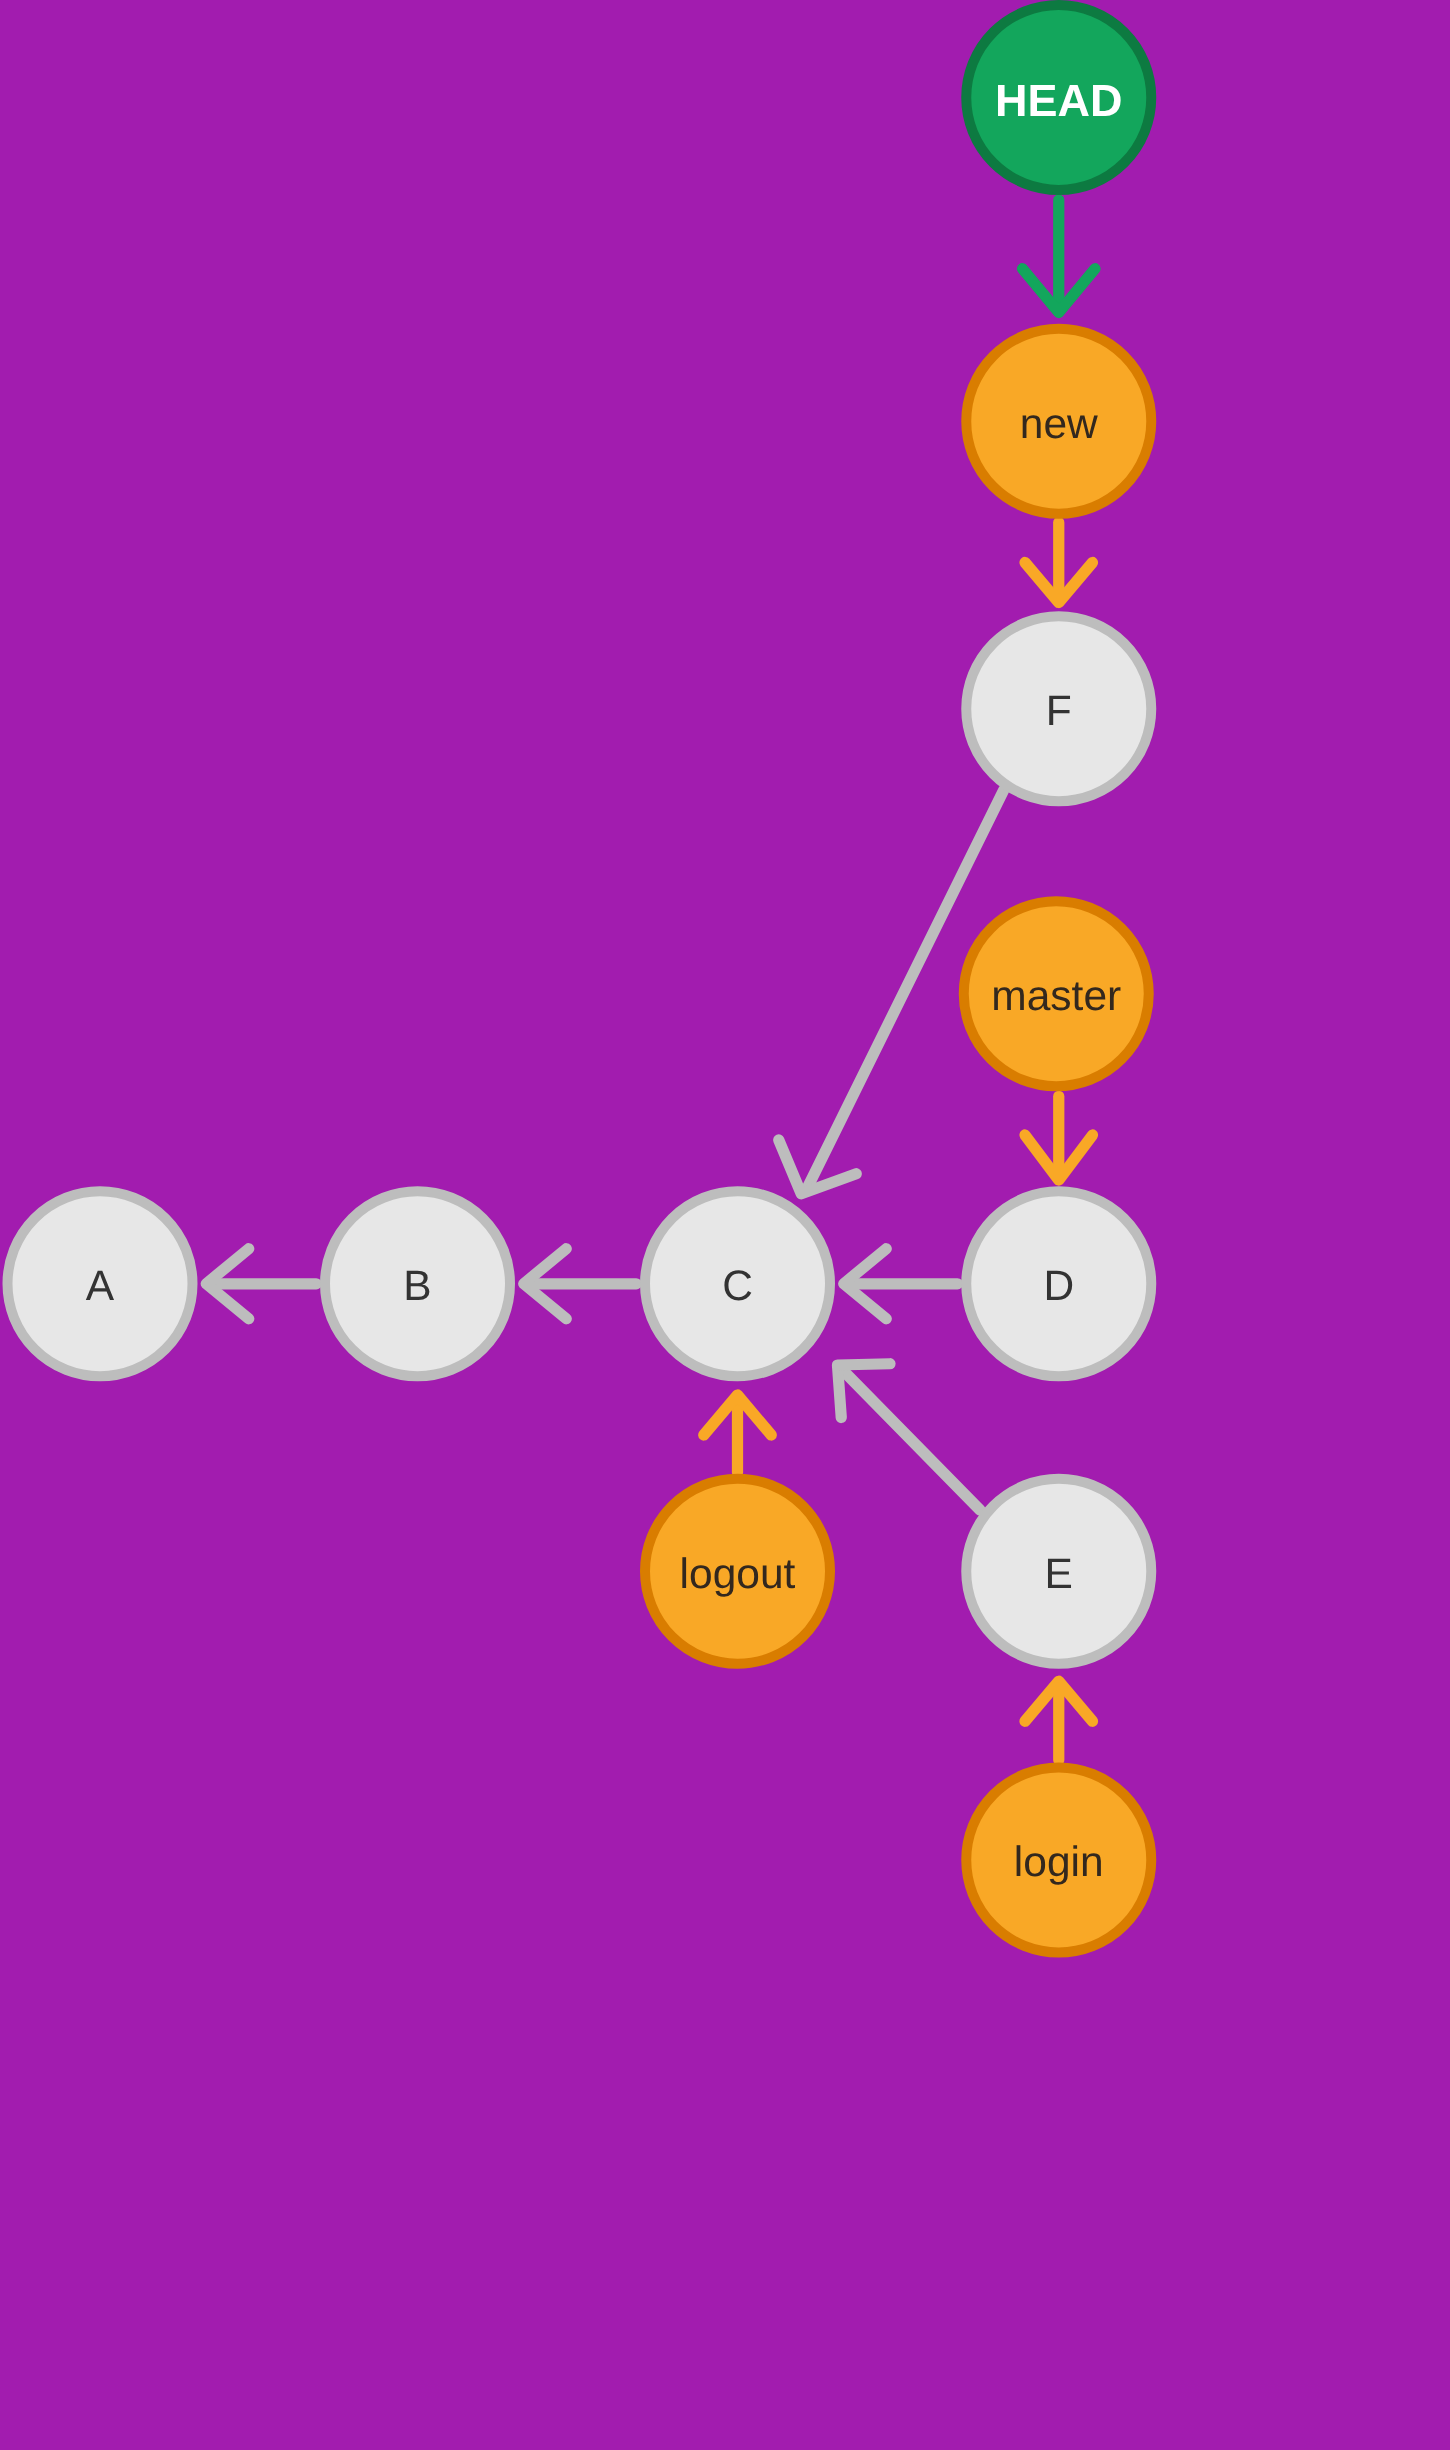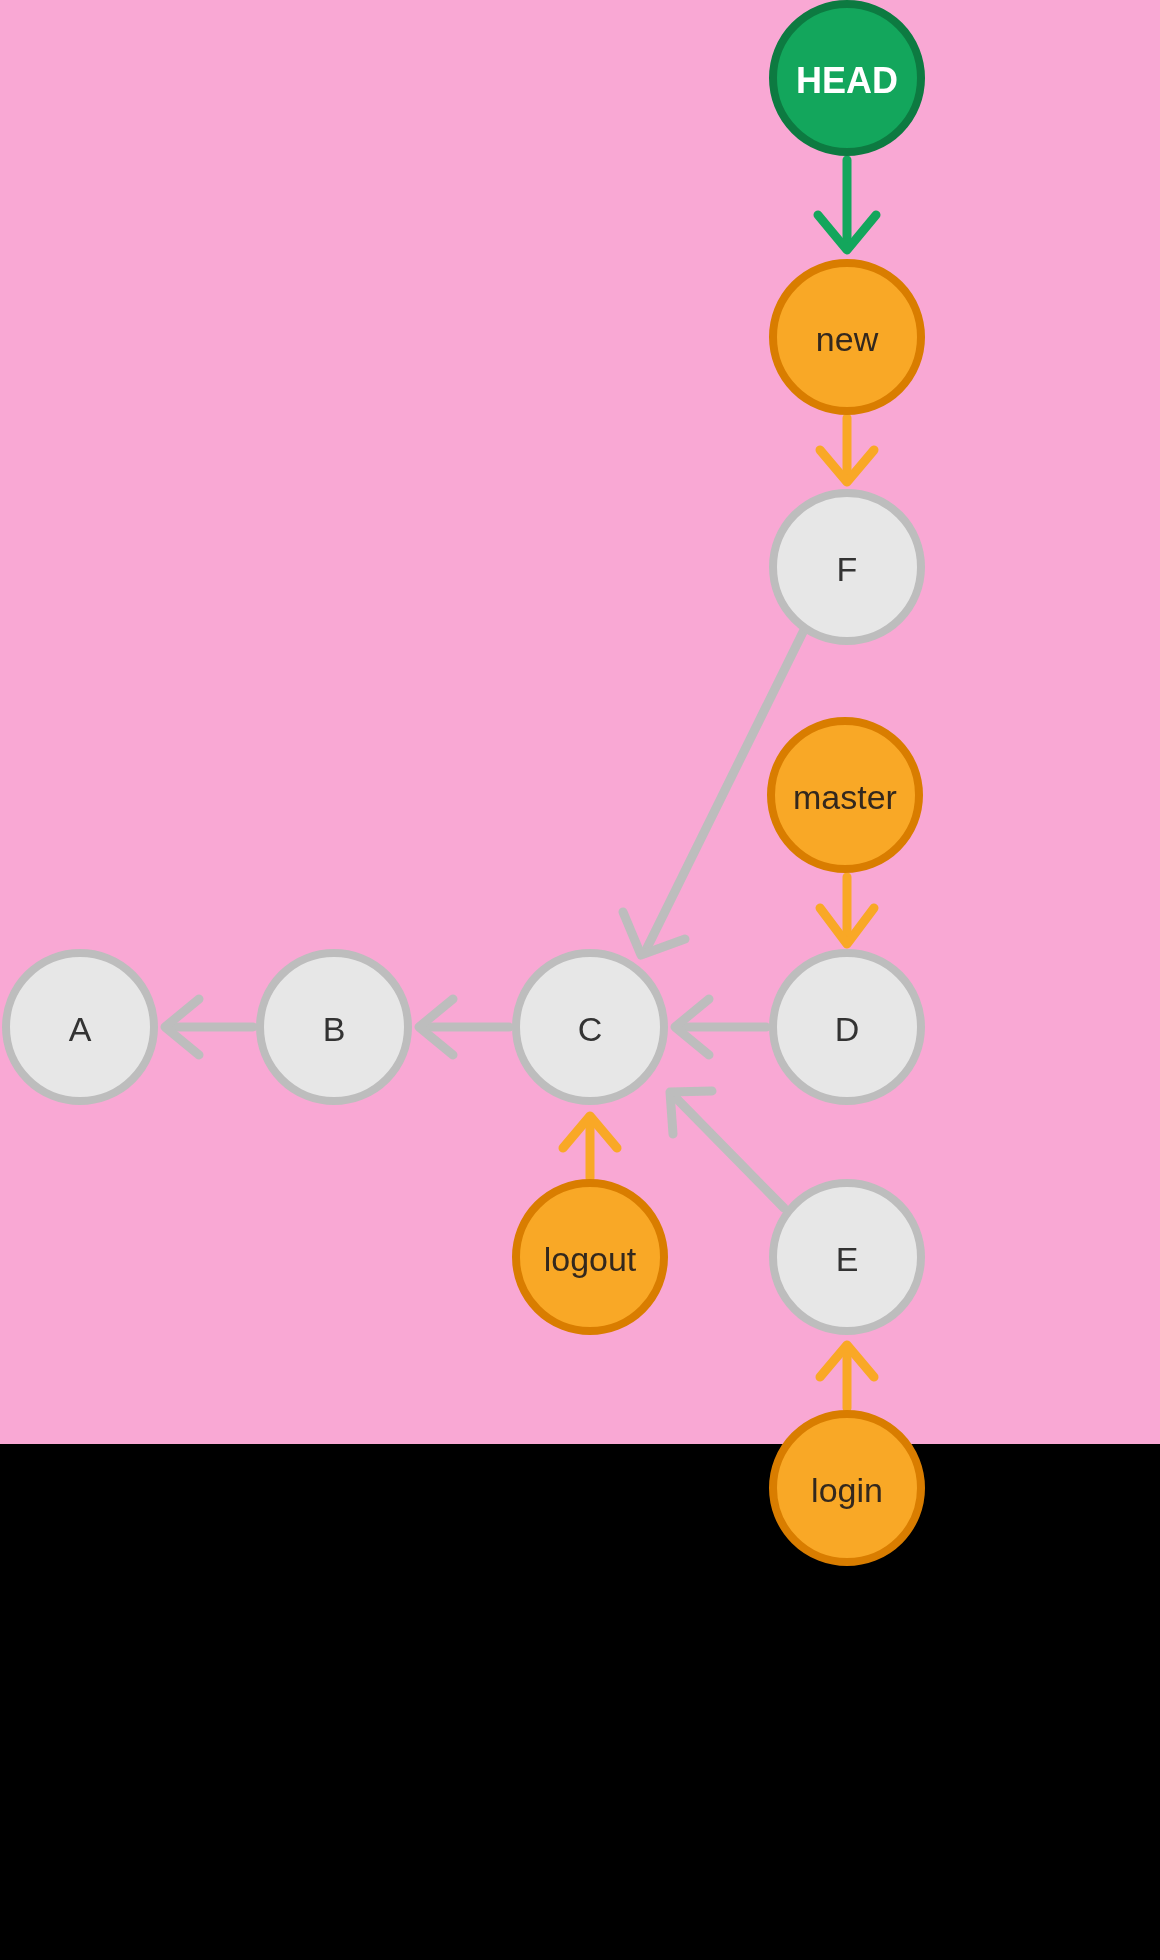--- a/index.html
+++ b/index.html
@@ -19,8 +19,8 @@
     left: 0;
     top: 0;
     width: 1160px;
-    height: 1444px;
-    background: #f9a8d4;
+    height: 1960px;
+    background: #a21caf;
   }
   svg#graph {
     position: absolute;

